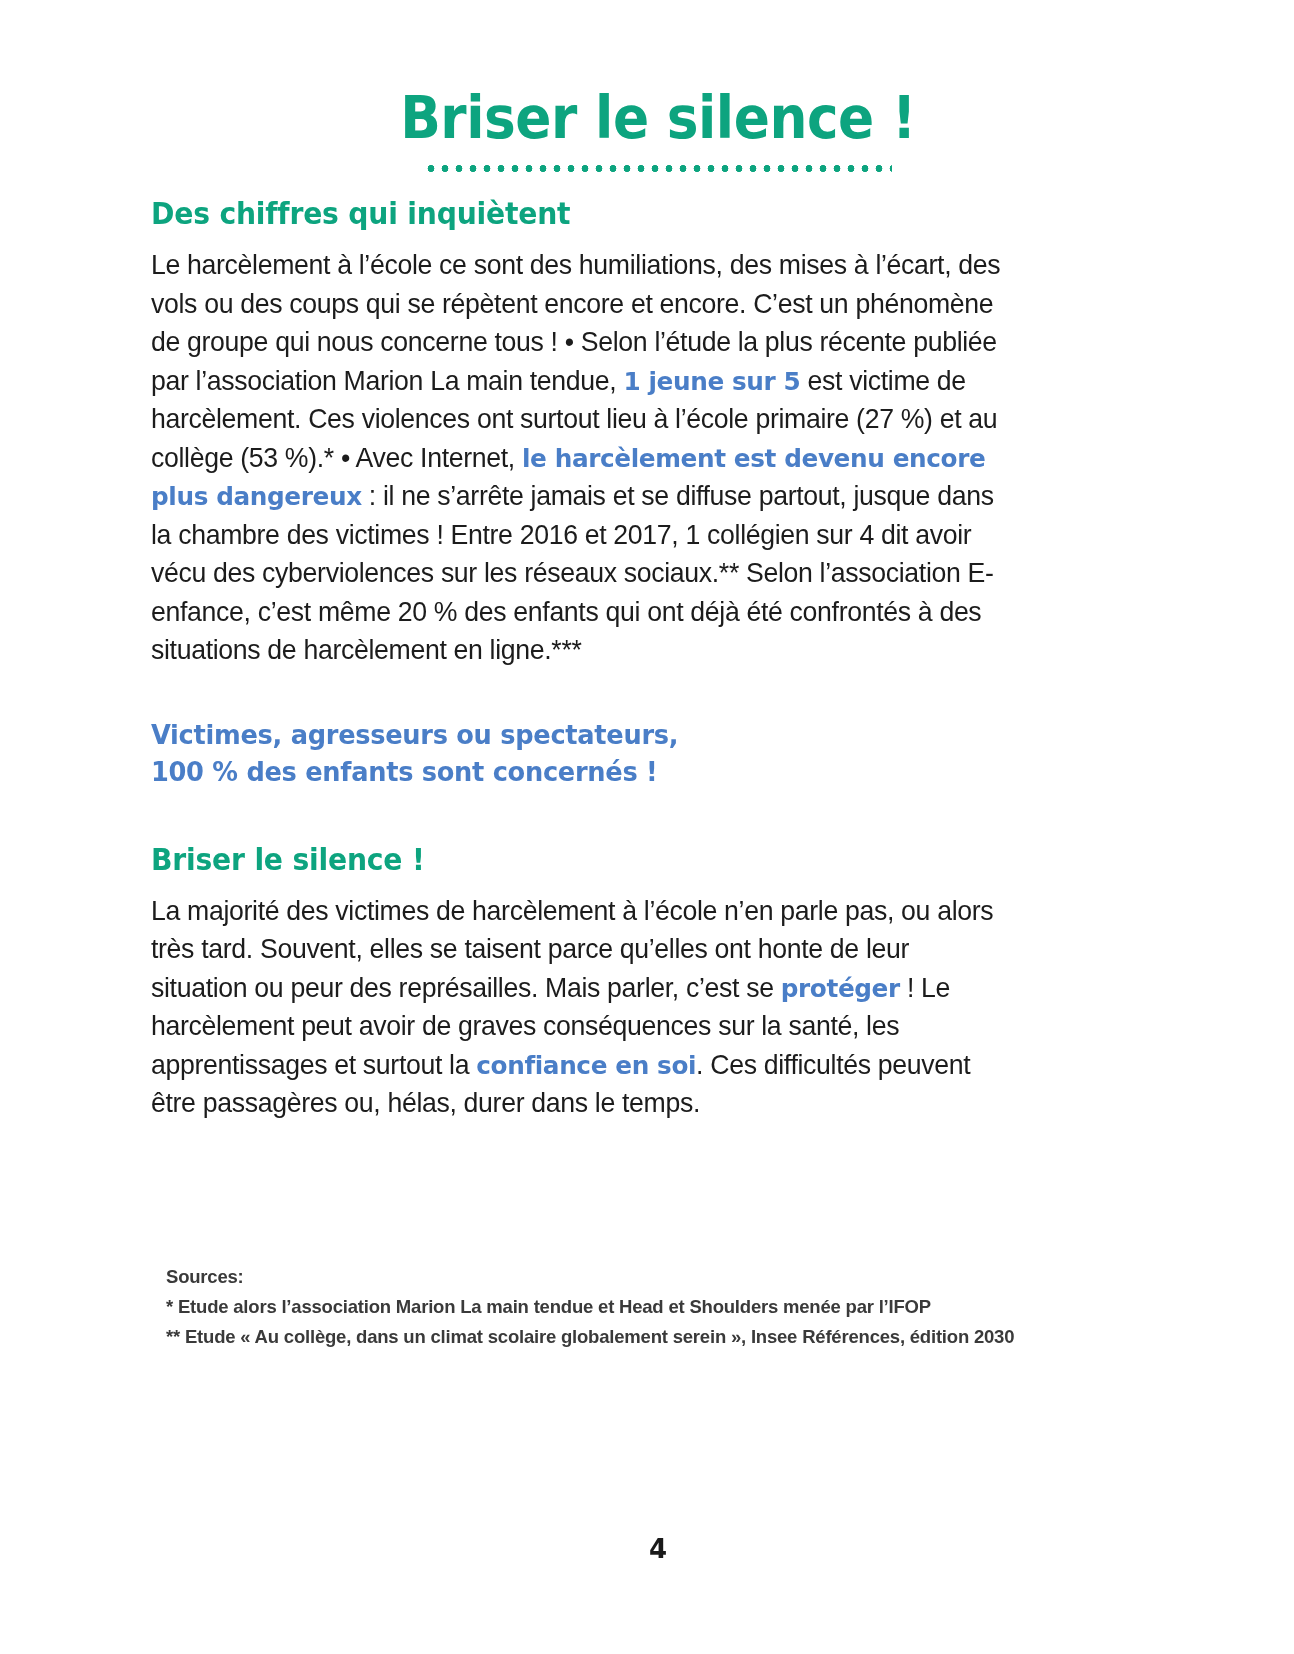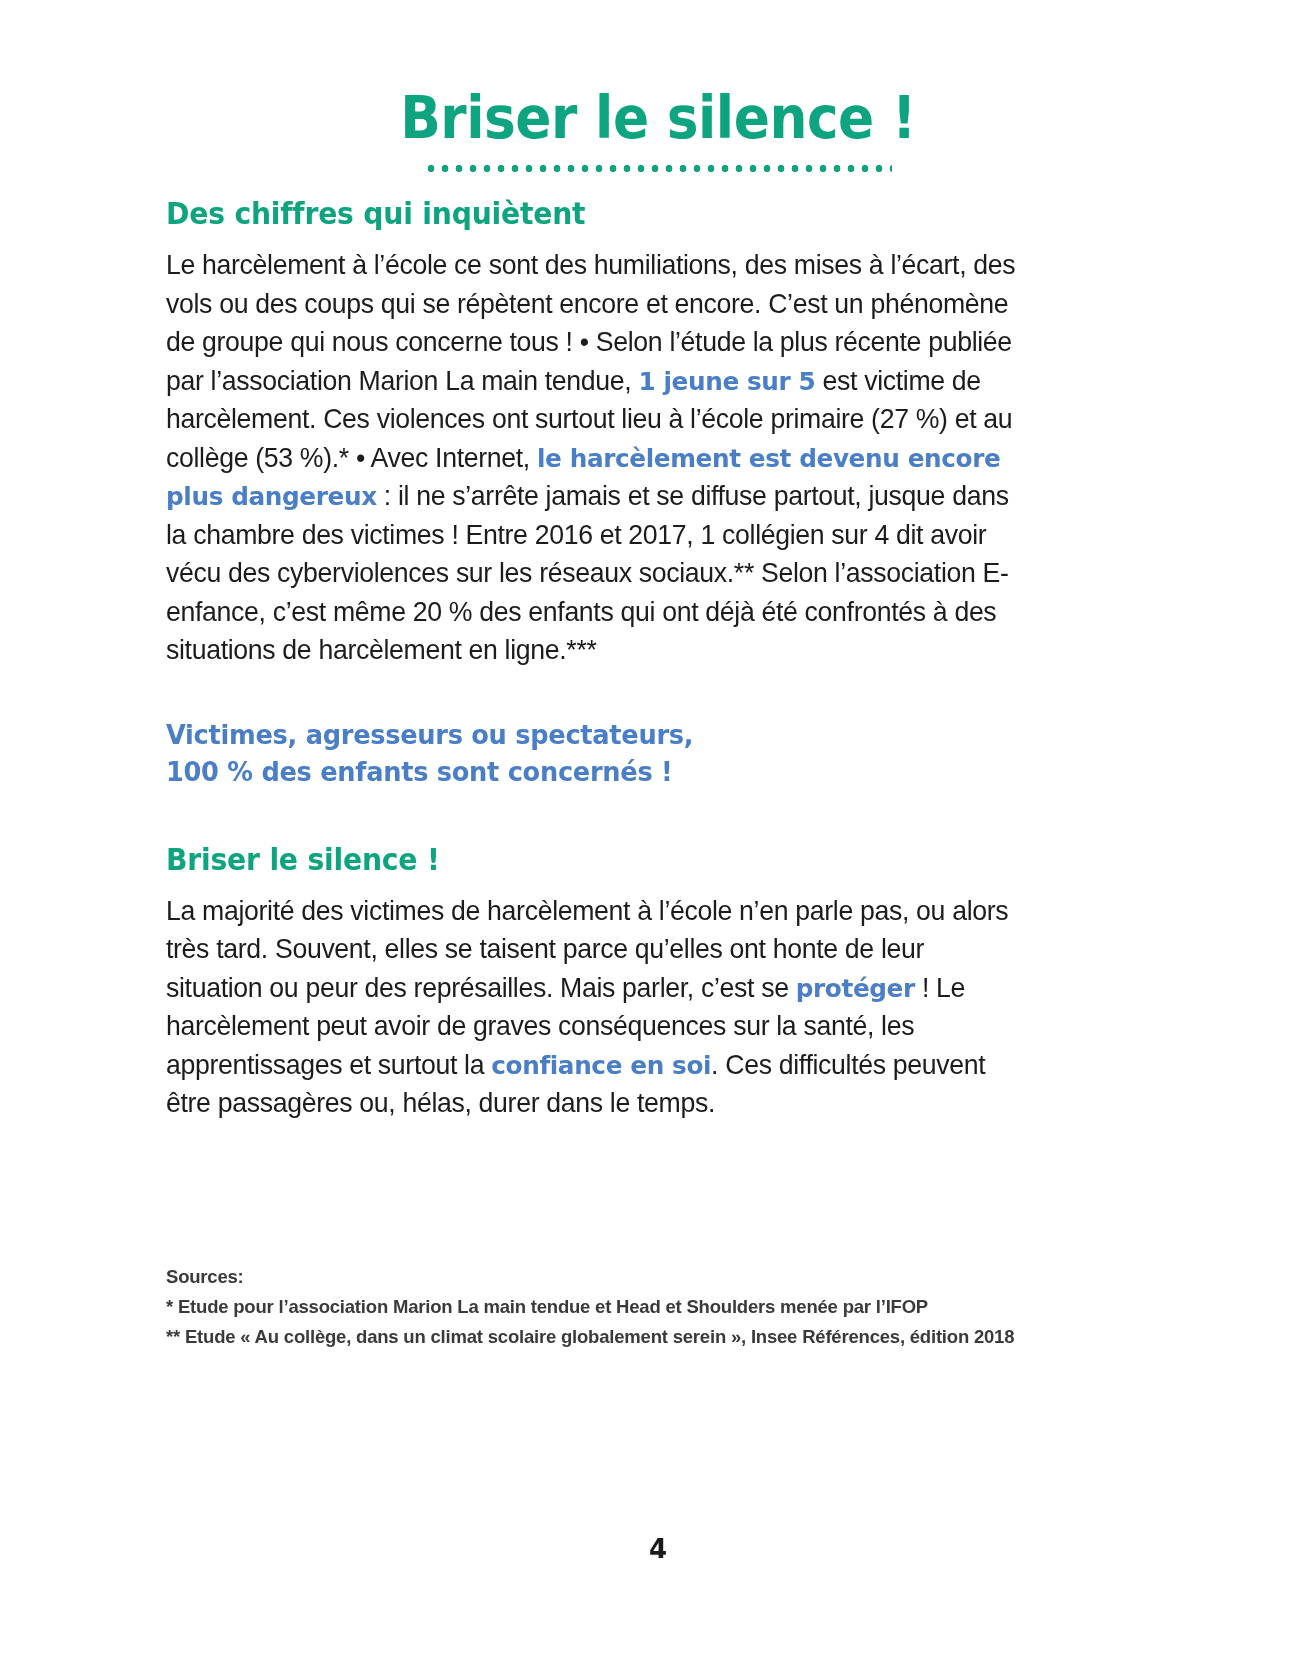--- a/index.html
+++ b/index.html
@@ -53,7 +53,7 @@
   
   .content {
     position: absolute;
-    left: 155px;
+    left: 140px;
     top: 196px;
     width: 884px;
   }

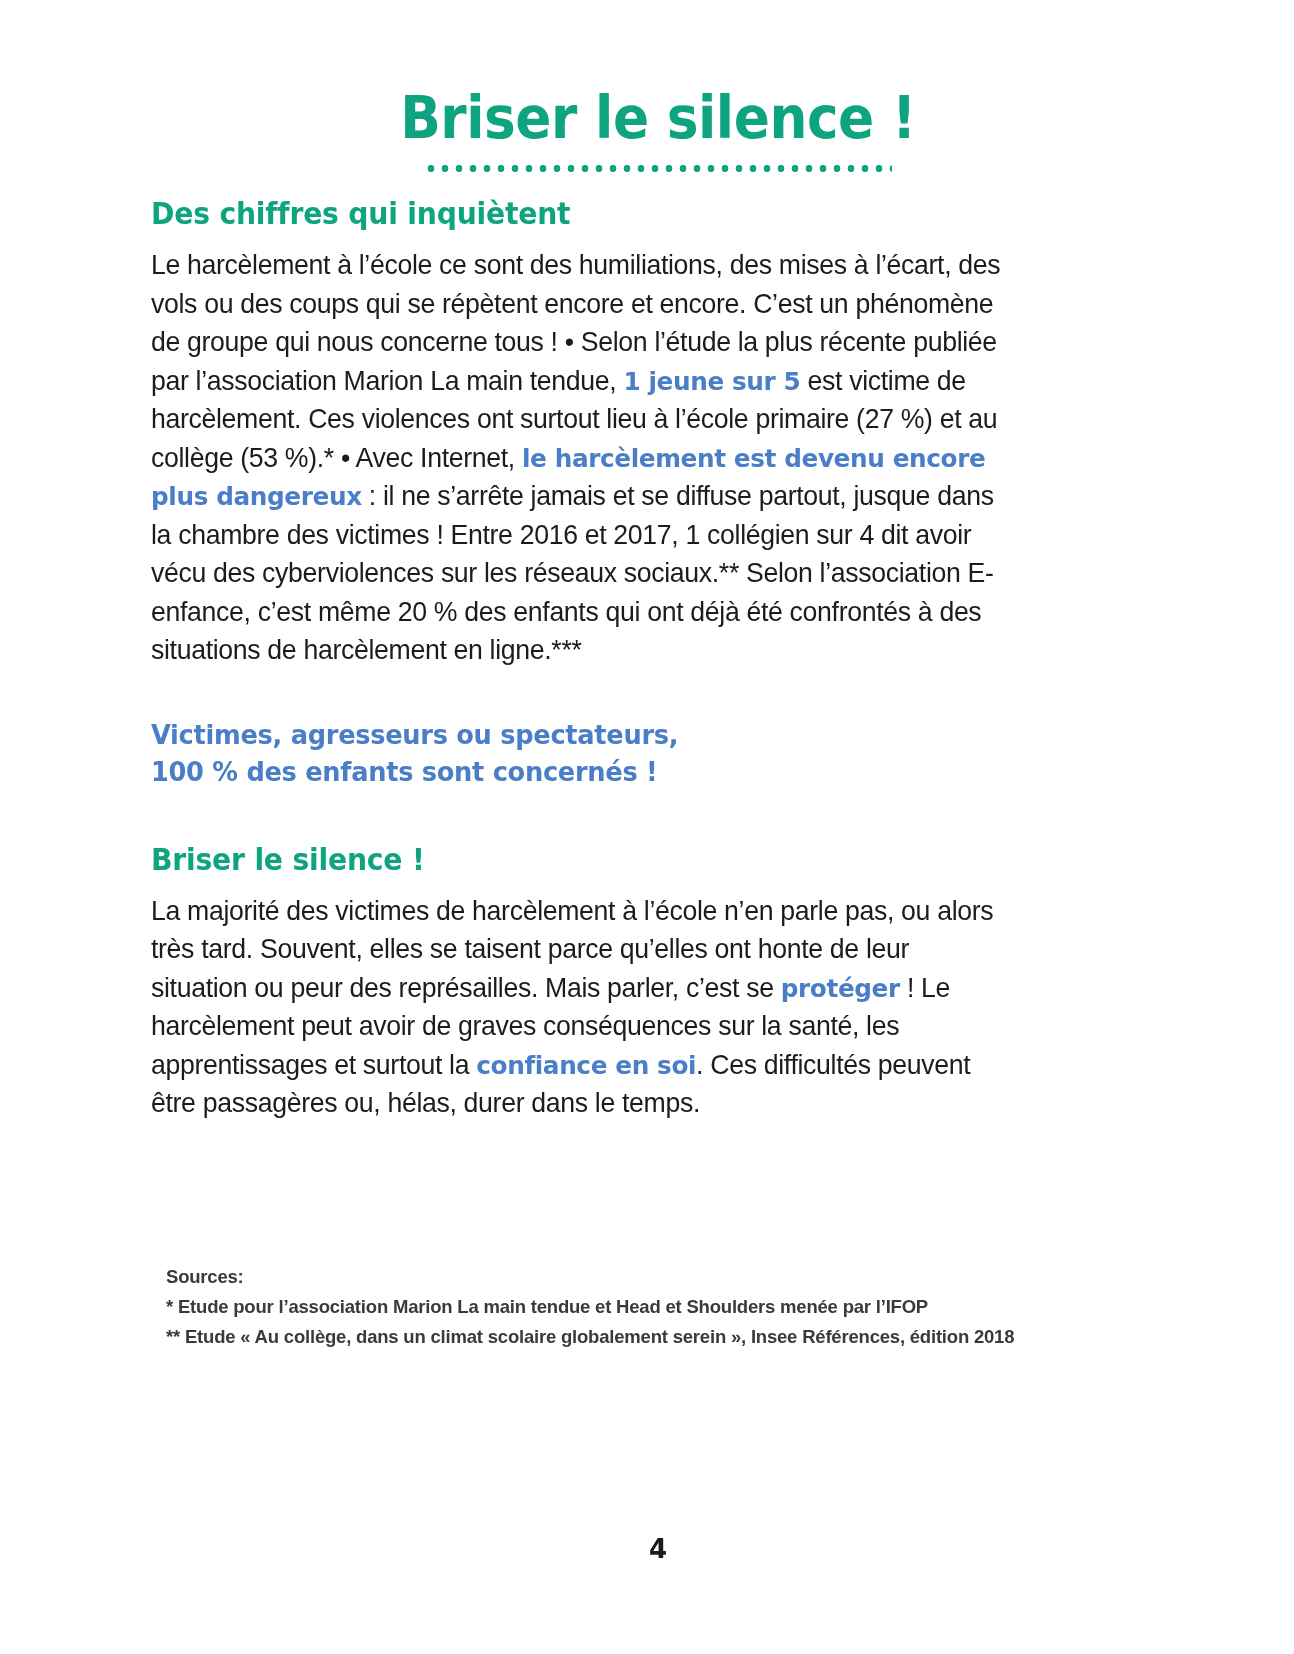--- a/index.html
+++ b/index.html
@@ -167,7 +167,7 @@
 
   <div class="sources">
     <div class="src-line">Sources:</div>
-    <div class="src-line">* Etude pour l’association Marion La main tendue et Head et Shoulders menée par l’IFOP</div>
+    <div class="src-line">* Etude alors l’association Marion La main tendue et Head et Shoulders menée par l’IFOP</div>
     <div class="src-line">** Etude « Au collège, dans un climat scolaire globalement serein », Insee Références, édition 2018</div>
   </div>
 

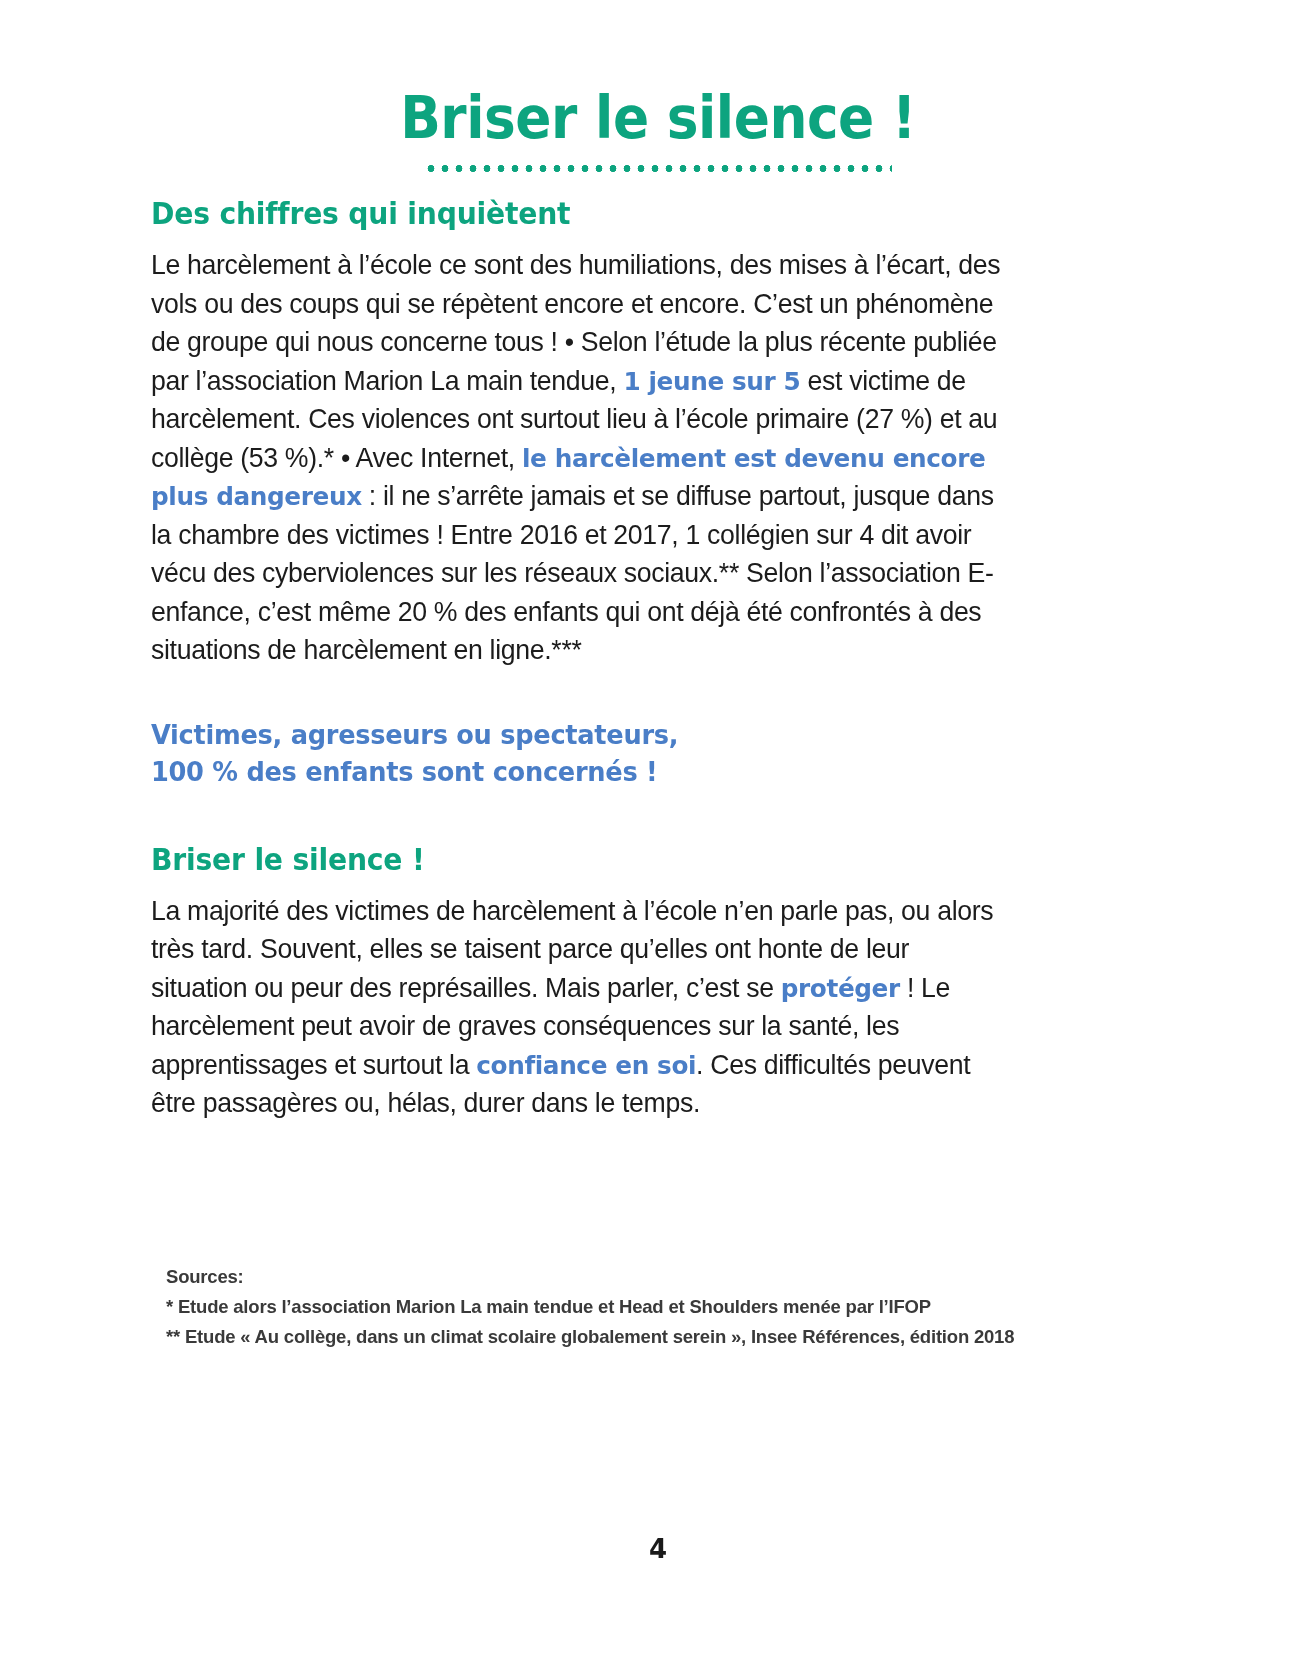--- a/index.html
+++ b/index.html
@@ -168,7 +168,7 @@
   <div class="sources">
     <div class="src-line">Sources:</div>
     <div class="src-line">* Etude alors l’association Marion La main tendue et Head et Shoulders menée par l’IFOP</div>
-    <div class="src-line">** Etude « Au collège, dans un climat scolaire globalement serein », Insee Références, édition 2018</div>
+    <div class="src-line">** Etude « Au collège, dans un climat scolaire globalement serein », Insee Références, édition 2030</div>
   </div>
 
   <div class="page-number">4</div>

